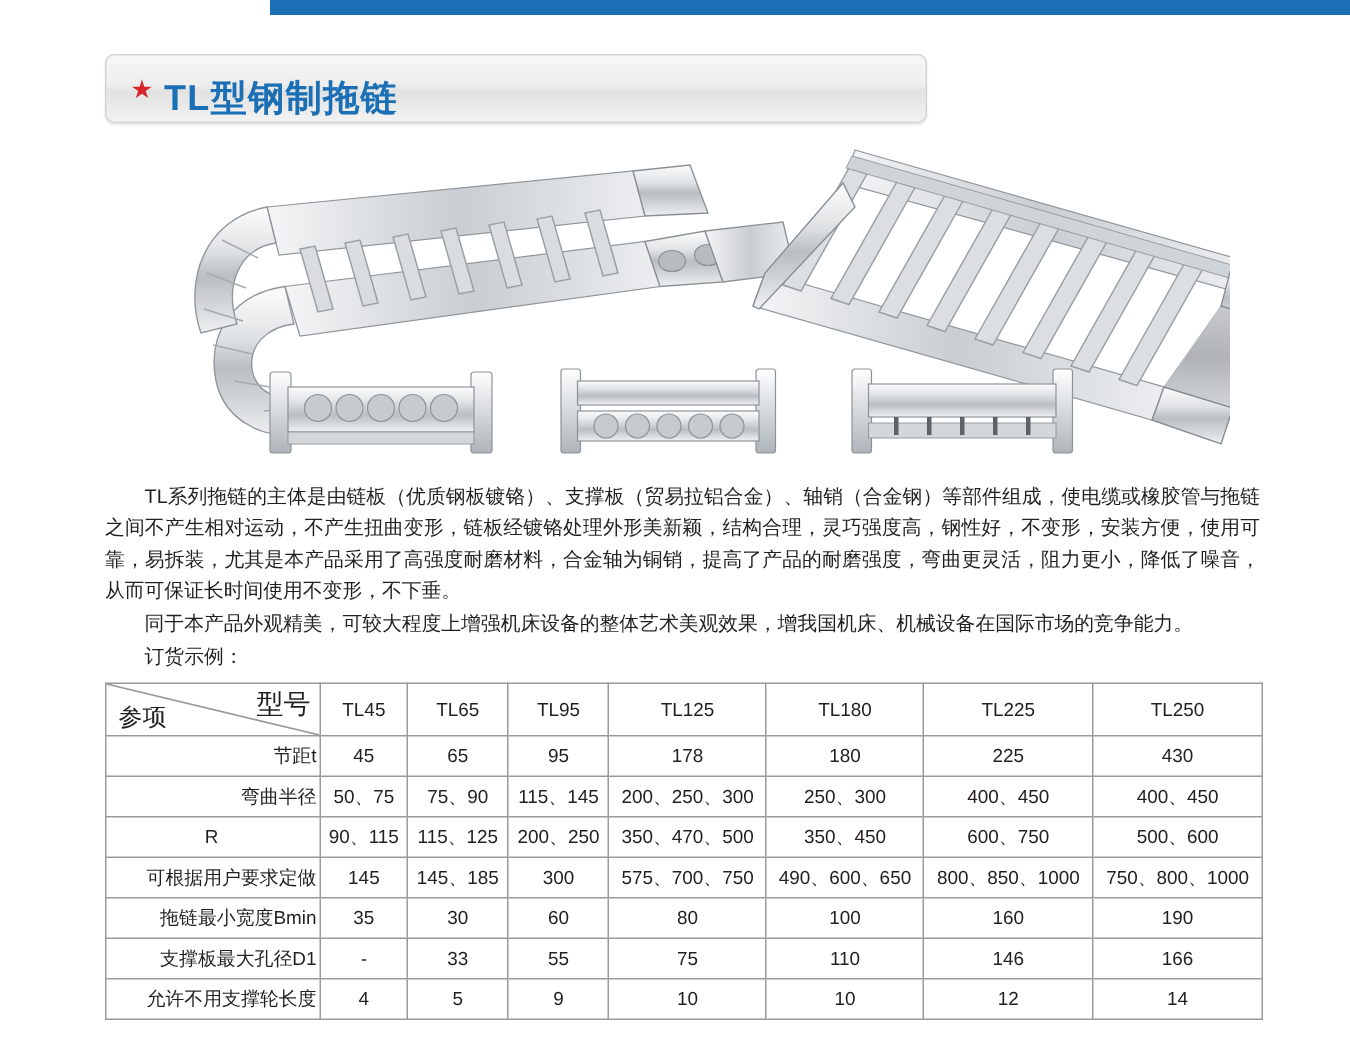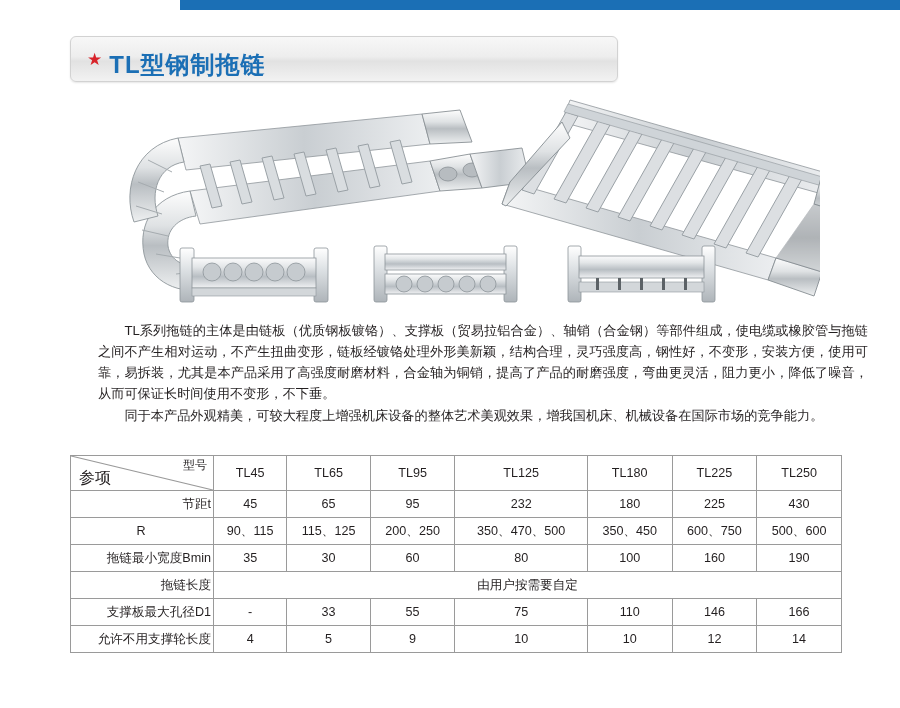--- a/index.html
+++ b/index.html
@@ -84,7 +84,6 @@
     line-height: 21px;
     color: #231f20;
     text-align: justify;
-    margin-left: 28px;
   }
   .body-text p { margin: 0 0 1px 0; }
   .indent2 { text-indent: 2em; }

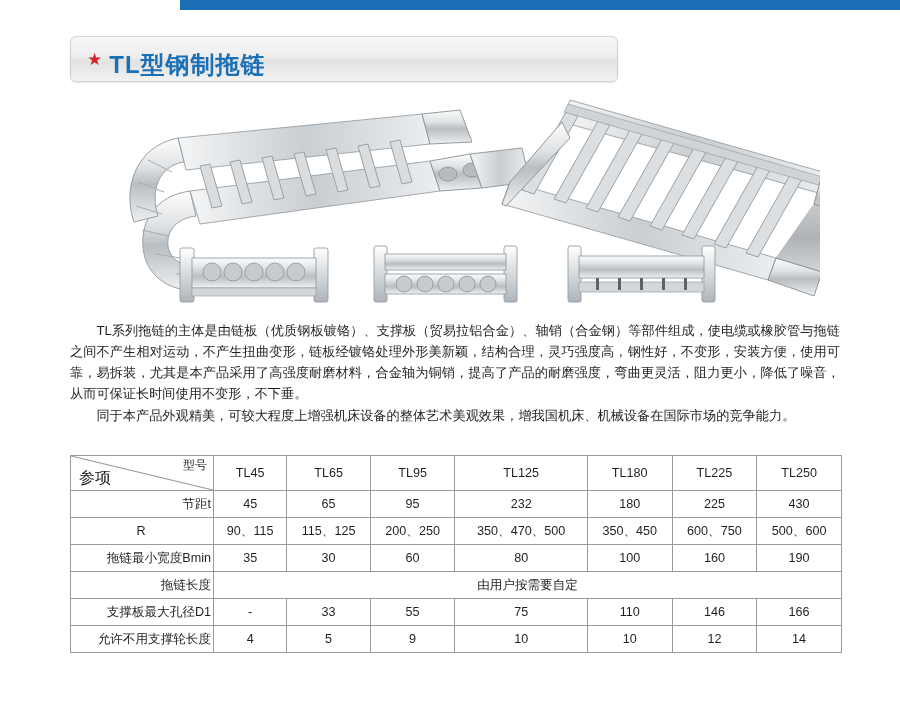--- a/index.html
+++ b/index.html
@@ -297,6 +297,7 @@
 <div class="body-text">
   <p class="indent2">TL系列拖链的主体是由链板（优质钢板镀铬）、支撑板（贸易拉铝合金）、轴销（合金钢）等部件组成，使电缆或橡胶管与拖链之间不产生相对运动，不产生扭曲变形，链板经镀铬处理外形美新颖，结构合理，灵巧强度高，钢性好，不变形，安装方便，使用可靠，易拆装，尤其是本产品采用了高强度耐磨材料，合金轴为铜销，提高了产品的耐磨强度，弯曲更灵活，阻力更小，降低了噪音，从而可保证长时间使用不变形，不下垂。</p>
   <p class="indent2">同于本产品外观精美，可较大程度上增强机床设备的整体艺术美观效果，增我国机床、机械设备在国际市场的竞争能力。</p>
+  <p class="indent2">订货示例：</p>
 </div>
 
 <table class="spec-table">

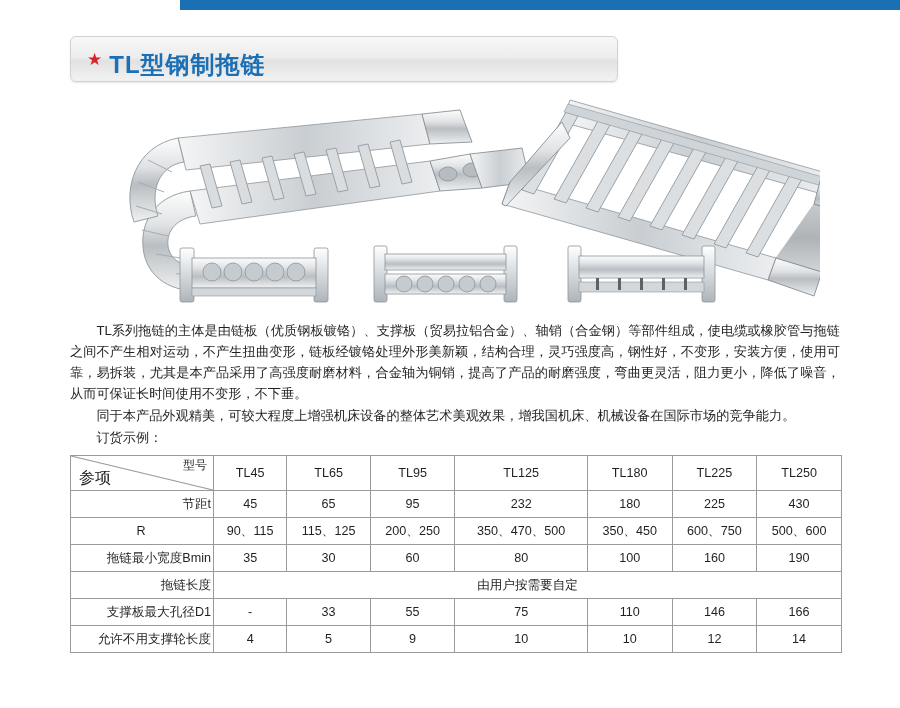--- a/index.html
+++ b/index.html
@@ -124,7 +124,7 @@
   .corner-cell .lbl-model {
     position: absolute;
     right: 6px; top: 1px;
-    font-size: 12px;
+    font-size: 18px;
   }
   .corner-cell .lbl-param {
     position: absolute;

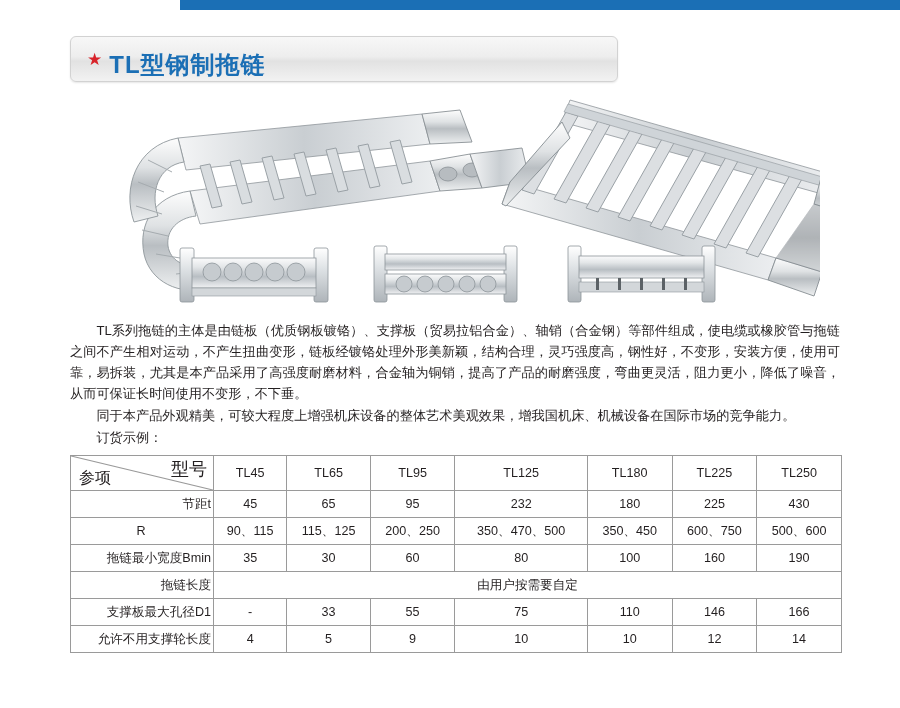--- a/index.html
+++ b/index.html
@@ -324,7 +324,7 @@
       <td>45</td>
       <td>65</td>
       <td>95</td>
-      <td>232</td>
+      <td>178</td>
       <td>180</td>
       <td>225</td>
       <td>430</td>

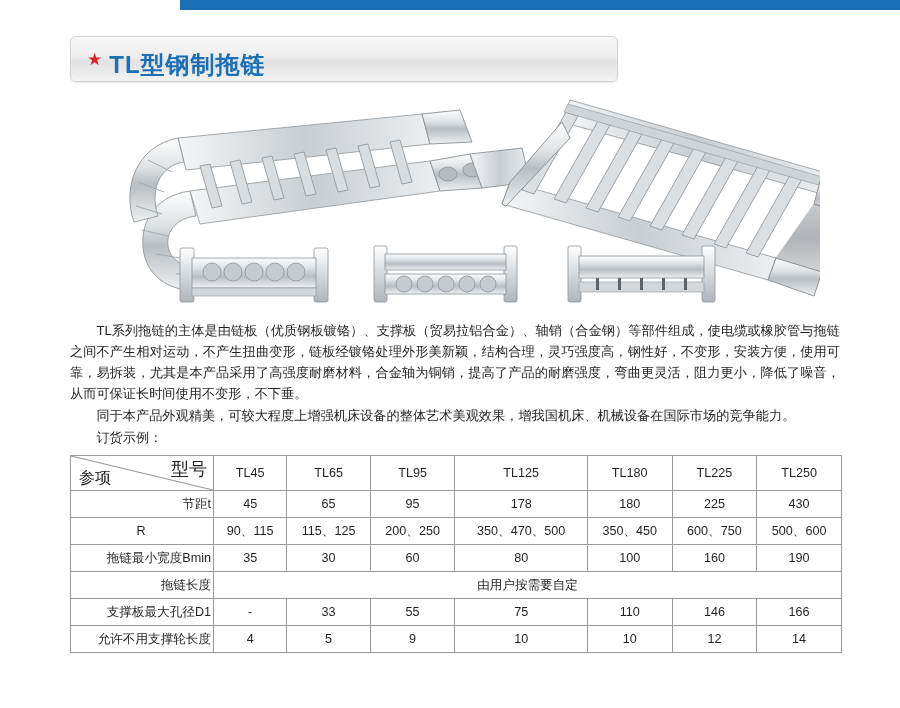--- a/index.html
+++ b/index.html
@@ -330,6 +330,16 @@
       <td>430</td>
     </tr>
 
+    <tr>
+      <td class="rowhead">弯曲半径</td>
+      <td class="nowrap">50、75</td>
+      <td class="nowrap">75、90</td>
+      <td class="nowrap">115、145</td>
+      <td class="nowrap">200、250、300</td>
+      <td class="nowrap">250、300</td>
+      <td class="nowrap">400、450</td>
+      <td class="nowrap">400、450</td>
+    </tr>
 
     <tr>
       <td class="rowhead" style="text-align:center;padding-left:0">R</td>

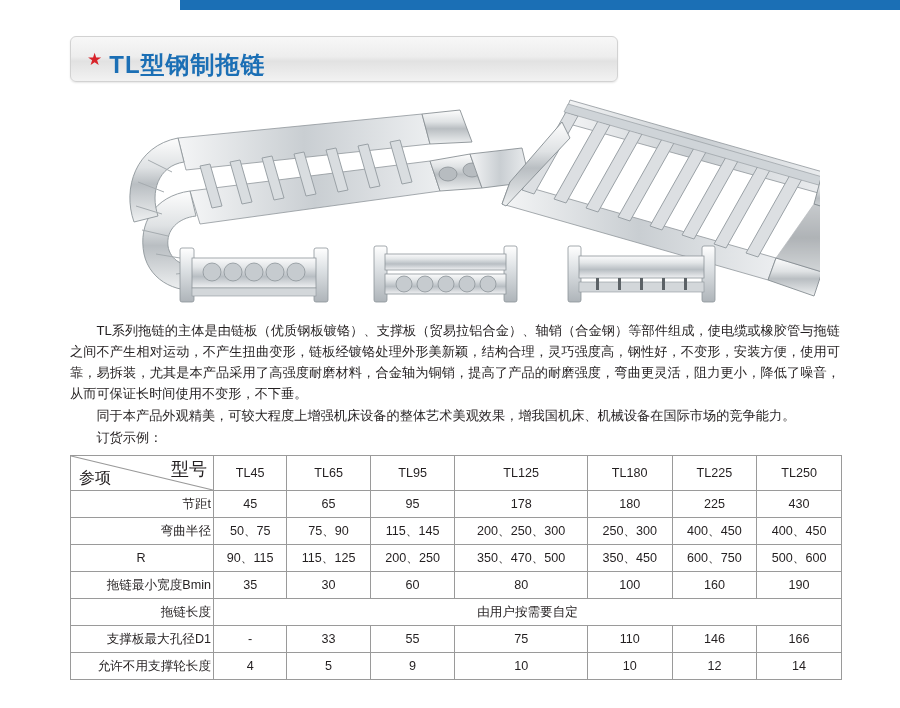--- a/index.html
+++ b/index.html
@@ -352,6 +352,16 @@
       <td class="nowrap">500、600</td>
     </tr>
 
+    <tr>
+      <td class="rowhead">可根据用户要求定做</td>
+      <td class="nowrap">145</td>
+      <td class="nowrap">145、185</td>
+      <td class="nowrap">300</td>
+      <td class="nowrap">575、700、750</td>
+      <td class="nowrap">490、600、650</td>
+      <td class="nowrap">800、850、1000</td>
+      <td class="nowrap">750、800、1000</td>
+    </tr>
 
     <tr>
       <td class="rowhead">拖链最小宽度Bmin</td>

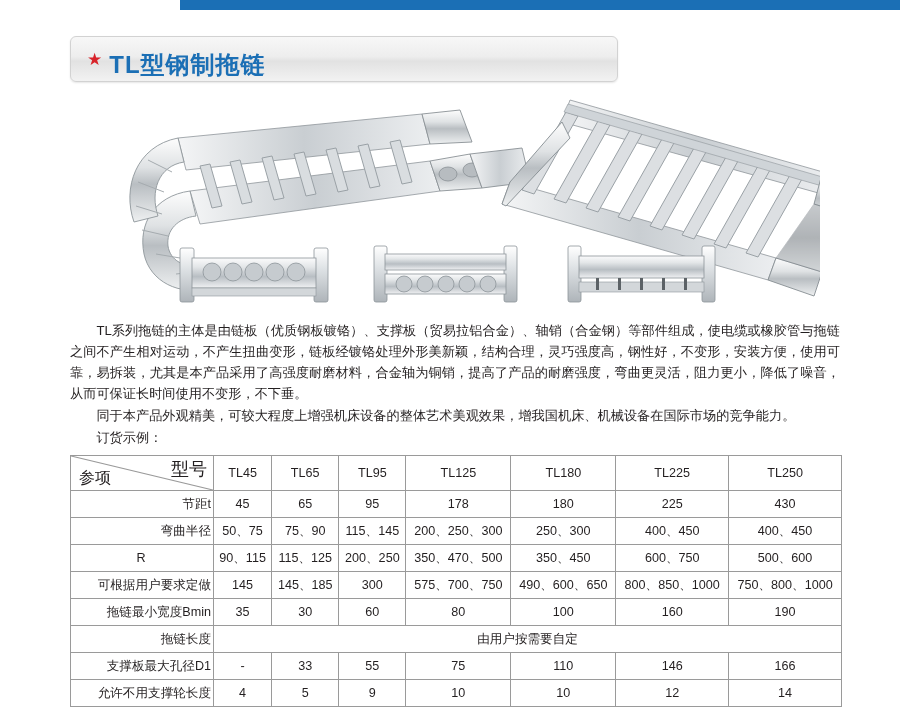--- a/index.html
+++ b/index.html
@@ -375,10 +375,6 @@
     </tr>
 
 
-    <tr>
-      <td class="rowhead">拖链长度</td>
-      <td colspan="7">由用户按需要自定</td>
-    </tr>
 
     <tr>
       <td class="rowhead">支撑板最大孔径D1</td>

